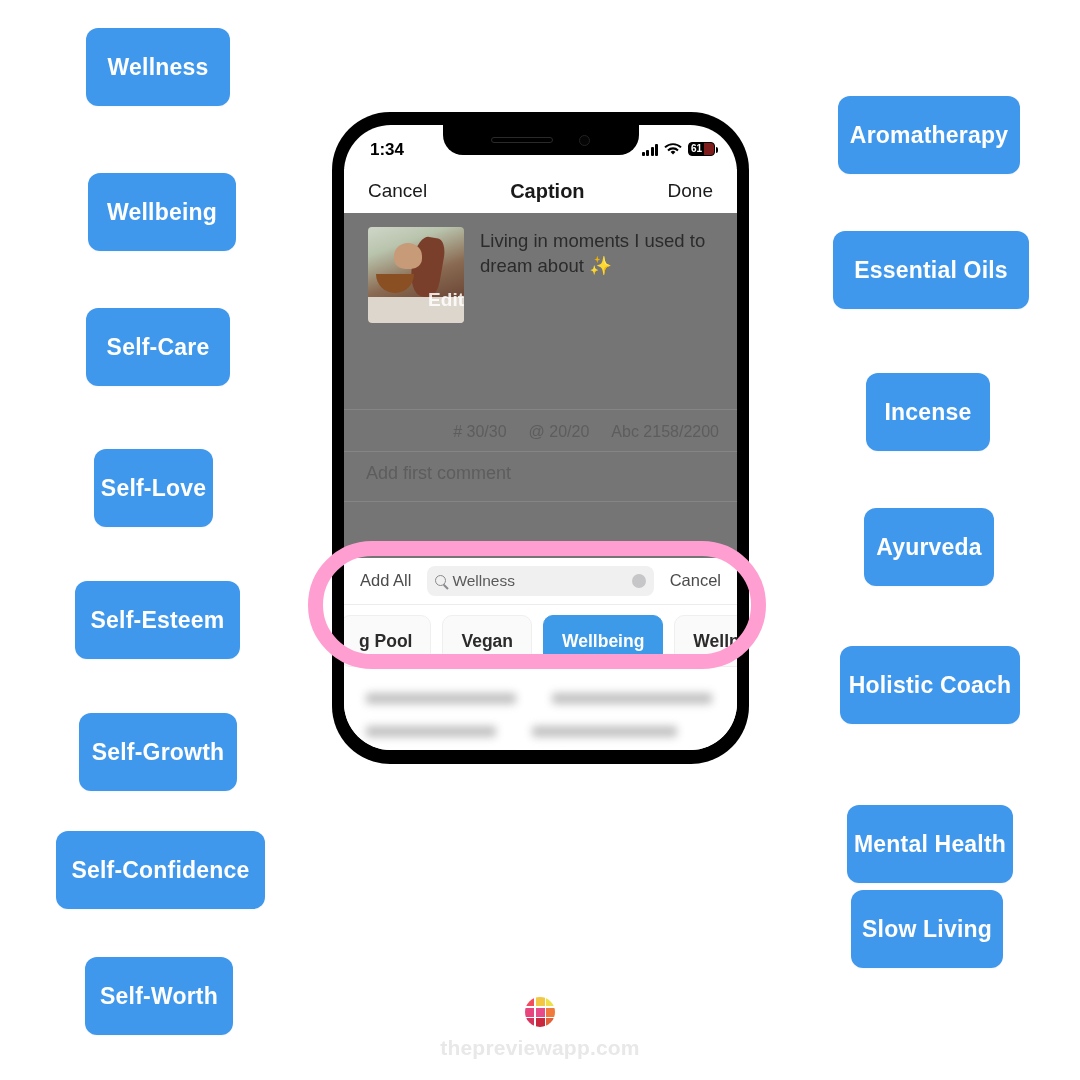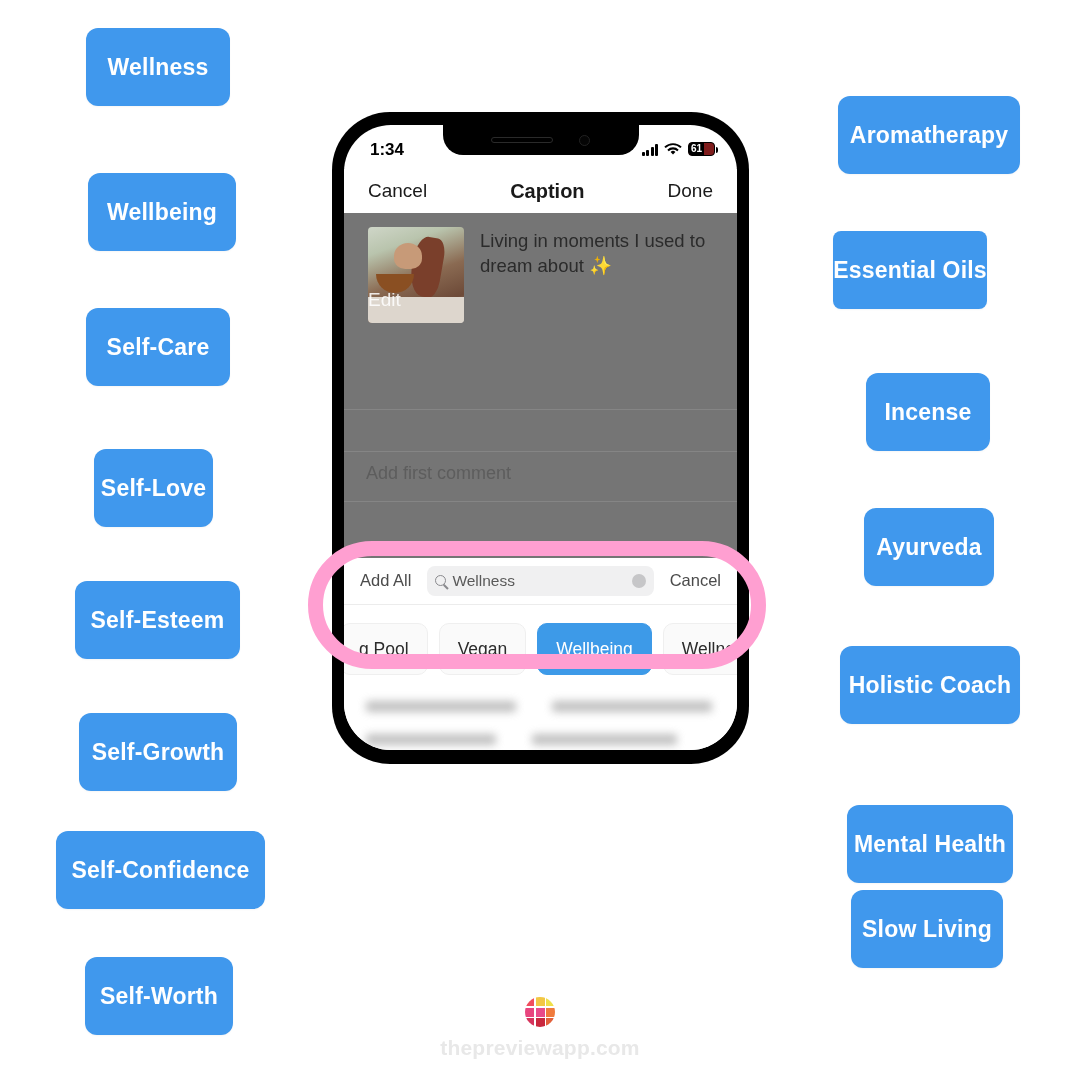--- a/index.html
+++ b/index.html
@@ -350,7 +350,7 @@
     <div class="pill" style="left: 838px; top: 96px; width: 182px;">
       <span>Aromatherapy</span>
     </div>
-    <div class="pill" style="left: 833px; top: 231px; width: 154px; border-radius: 8px;">
+    <div class="pill" style="left: 833px; top: 231px; width: 196px;">
       <span>Essential Oils</span>
     </div>
     <div class="pill" style="left: 866px; top: 373px; width: 124px; text-align: center;">

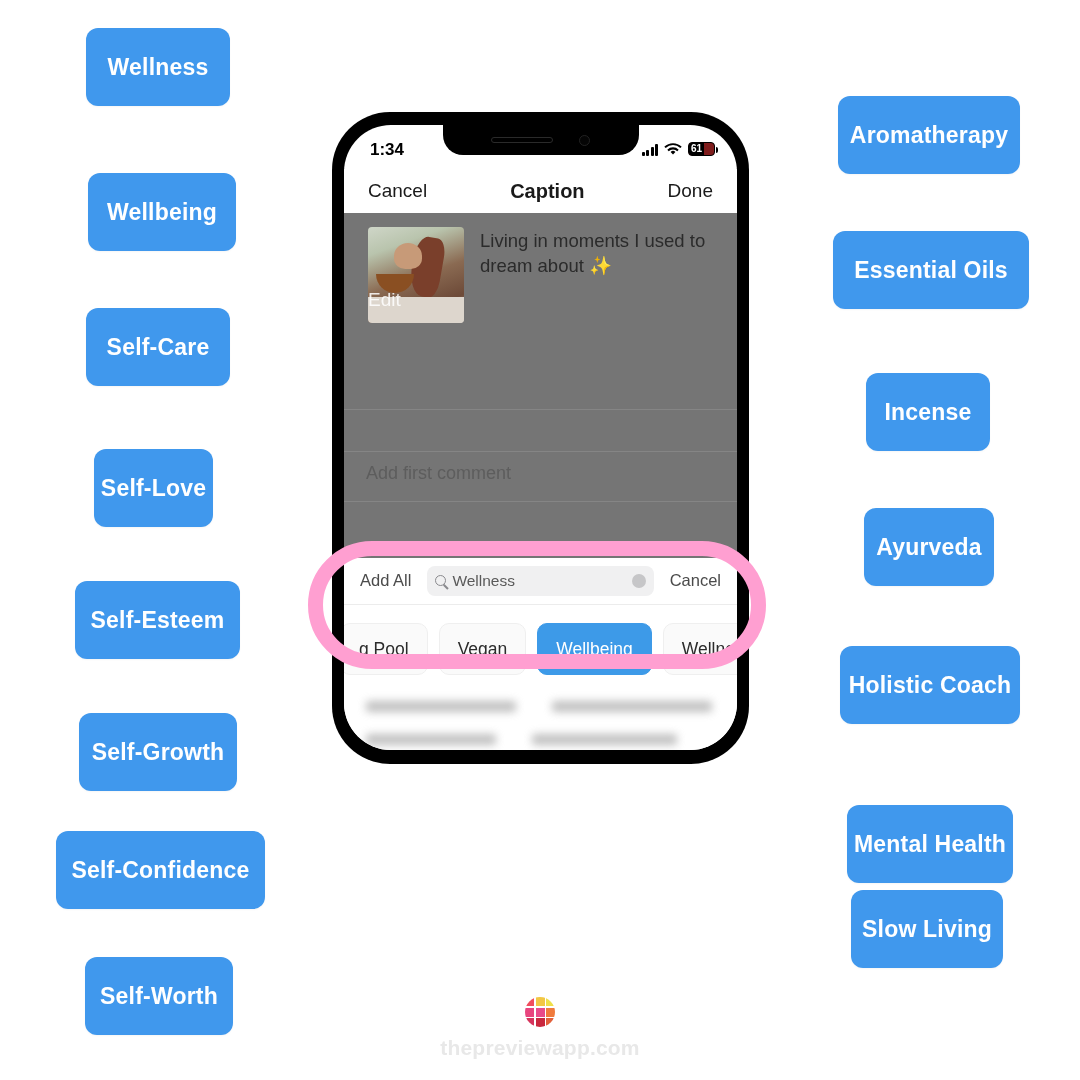--- a/index.html
+++ b/index.html
@@ -173,9 +173,9 @@
   }
   #thumb .edit-label {
     position: absolute; left: 0; right: 0; bottom: 12px;
-    text-align: left;
+    text-align: right;
     color: rgba(255,255,255,.85);
-    font-size: 19px; font-weight: normal;
+    font-size: 19px; font-weight: bold;
   }
   #caption-text {
     color: #2b2b2b; font-size: 18.5px; line-height: 1.33;

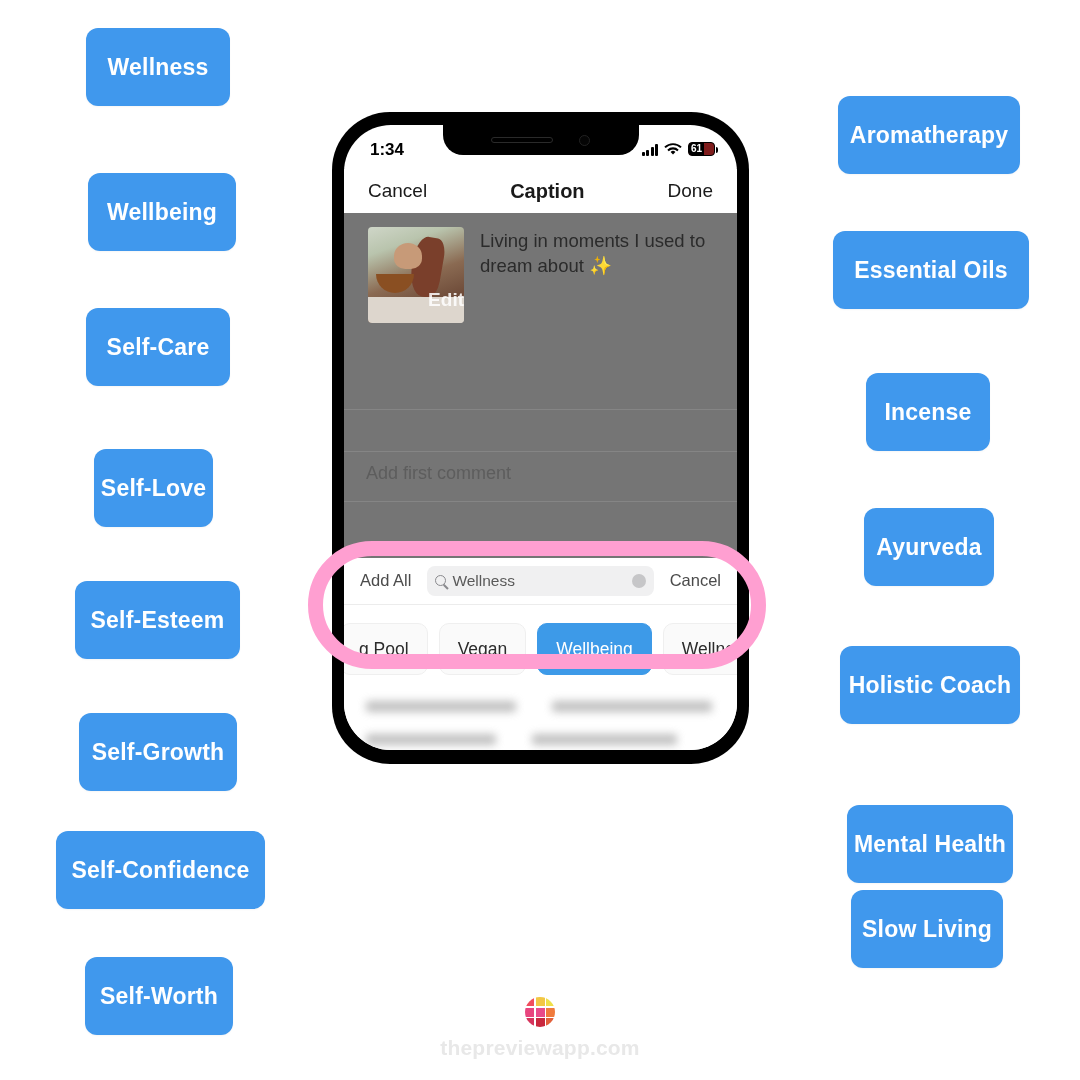--- a/index.html
+++ b/index.html
@@ -418,6 +418,11 @@
         <div id="caption-text">Living in moments I used to dream about ✨</div>
       </div>
       <div id="counters-sep-top"></div>
+      <div id="counters">
+        <span>#  30/30</span>
+        <span>@  20/20</span>
+        <span>Abc  2158/2200</span>
+      </div>
       <div id="counters-sep-bot"></div>
       <div id="add-comment">Add first comment</div>
       <div id="comment-sep"></div>

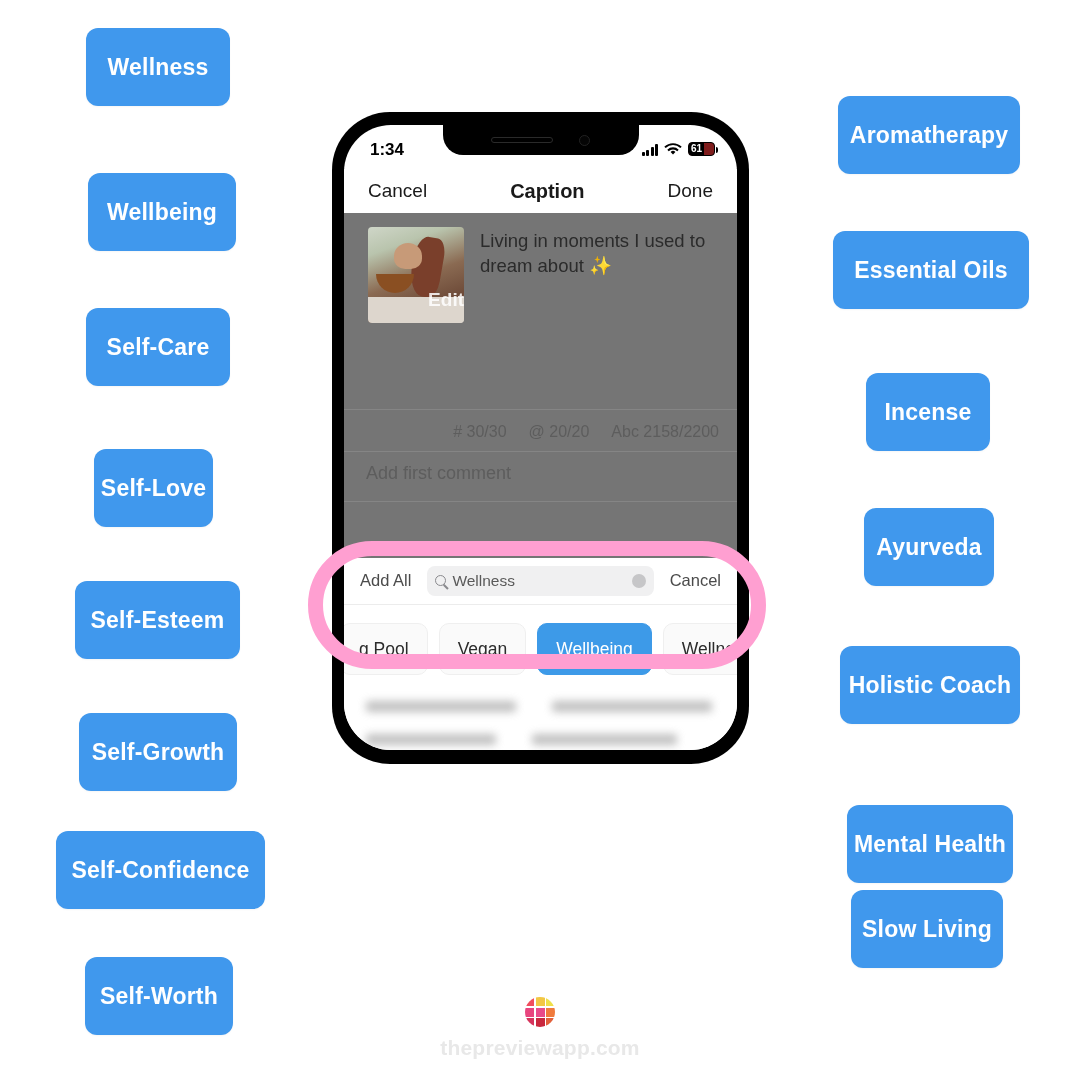--- a/index.html
+++ b/index.html
@@ -256,9 +256,8 @@
     border: 1px solid #efefef;
     color: #2b2b2b;
     font-size: 17.5px;
-    font-weight: normal;
+    font-weight: bold;
     white-space: nowrap;
-    margin-top: 8px;
   }
   .chip.selected {
     background: #3D9AE8;

